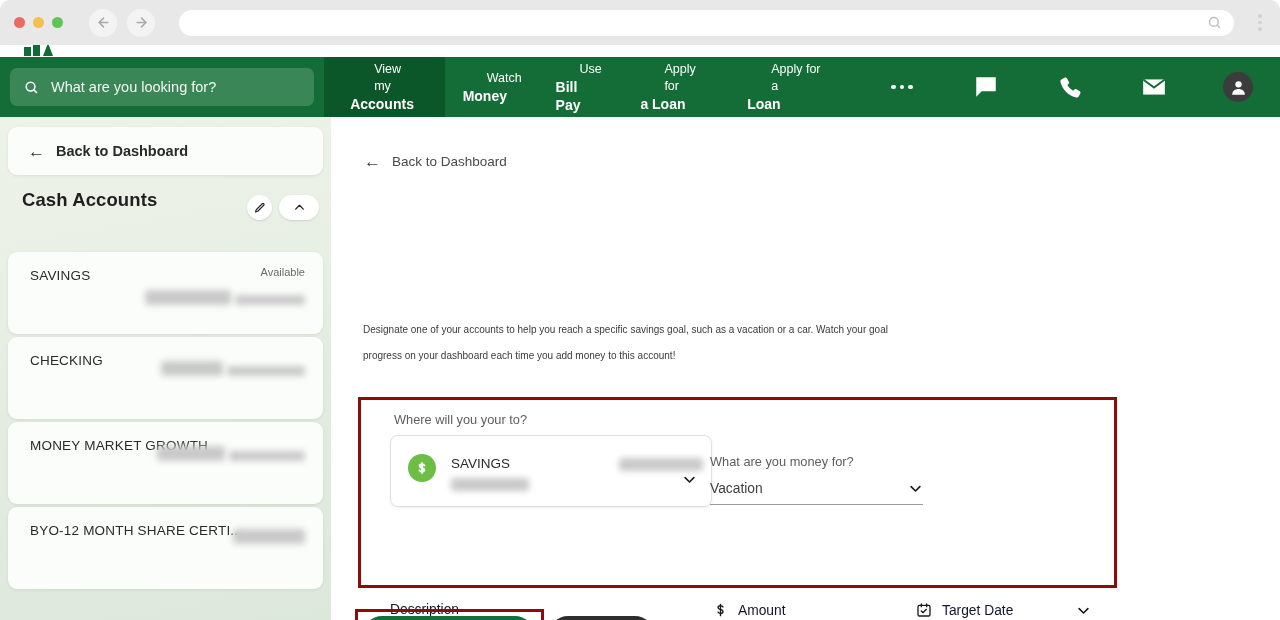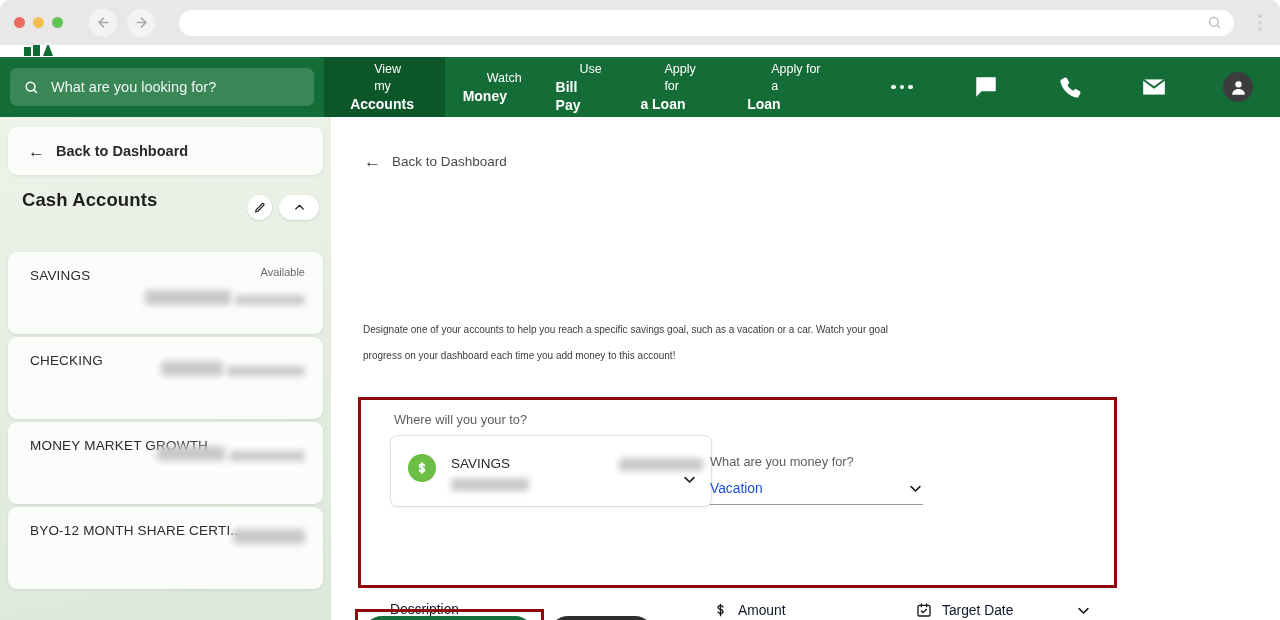--- a/index.html
+++ b/index.html
@@ -162,7 +162,7 @@
     margin-top: 11px; border-bottom: 1.5px solid #9b9b9b; padding-bottom: 8px;
     display: flex; align-items: center; justify-content: space-between;
   }
-  .saving-for .val span { font-size: 13.8px; color: #1d4ed8; text-align: right; }
+  .saving-for .val span { font-size: 13.8px; color: #404040; text-align: right; }
 
   .underline-field {
     position: absolute; border-bottom: 1.5px solid #d2d2d2; padding-bottom: 8px;

